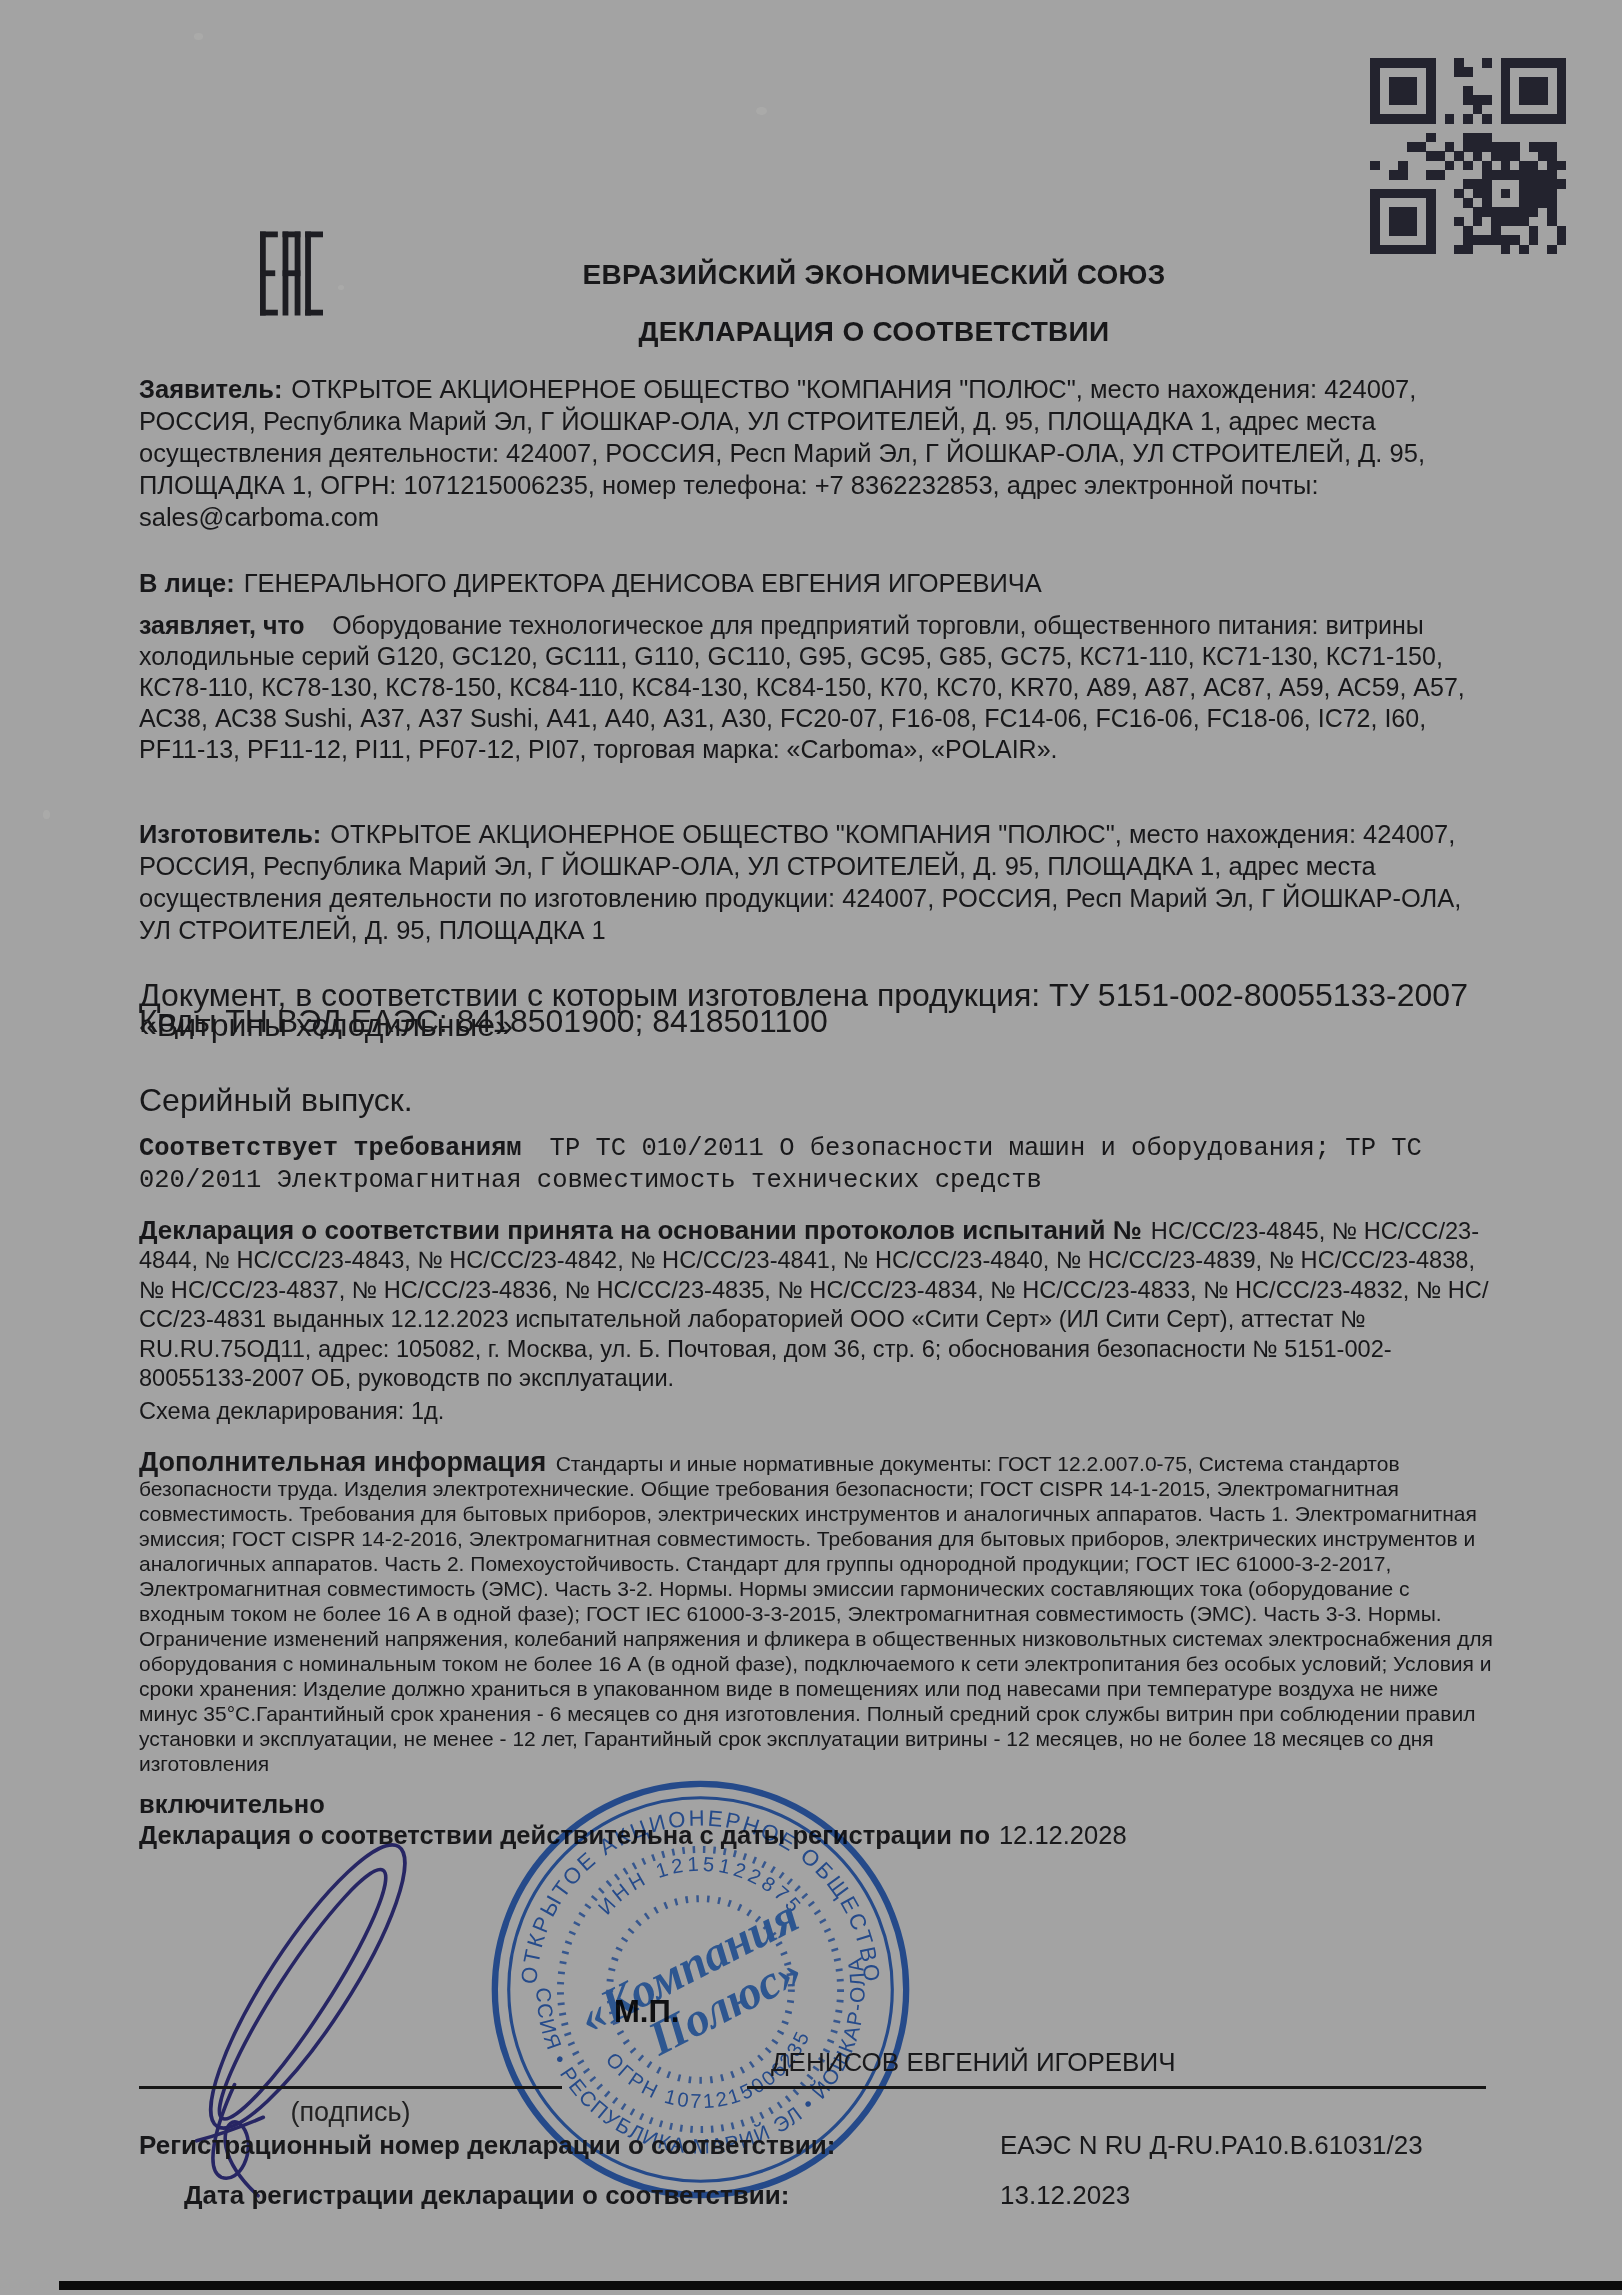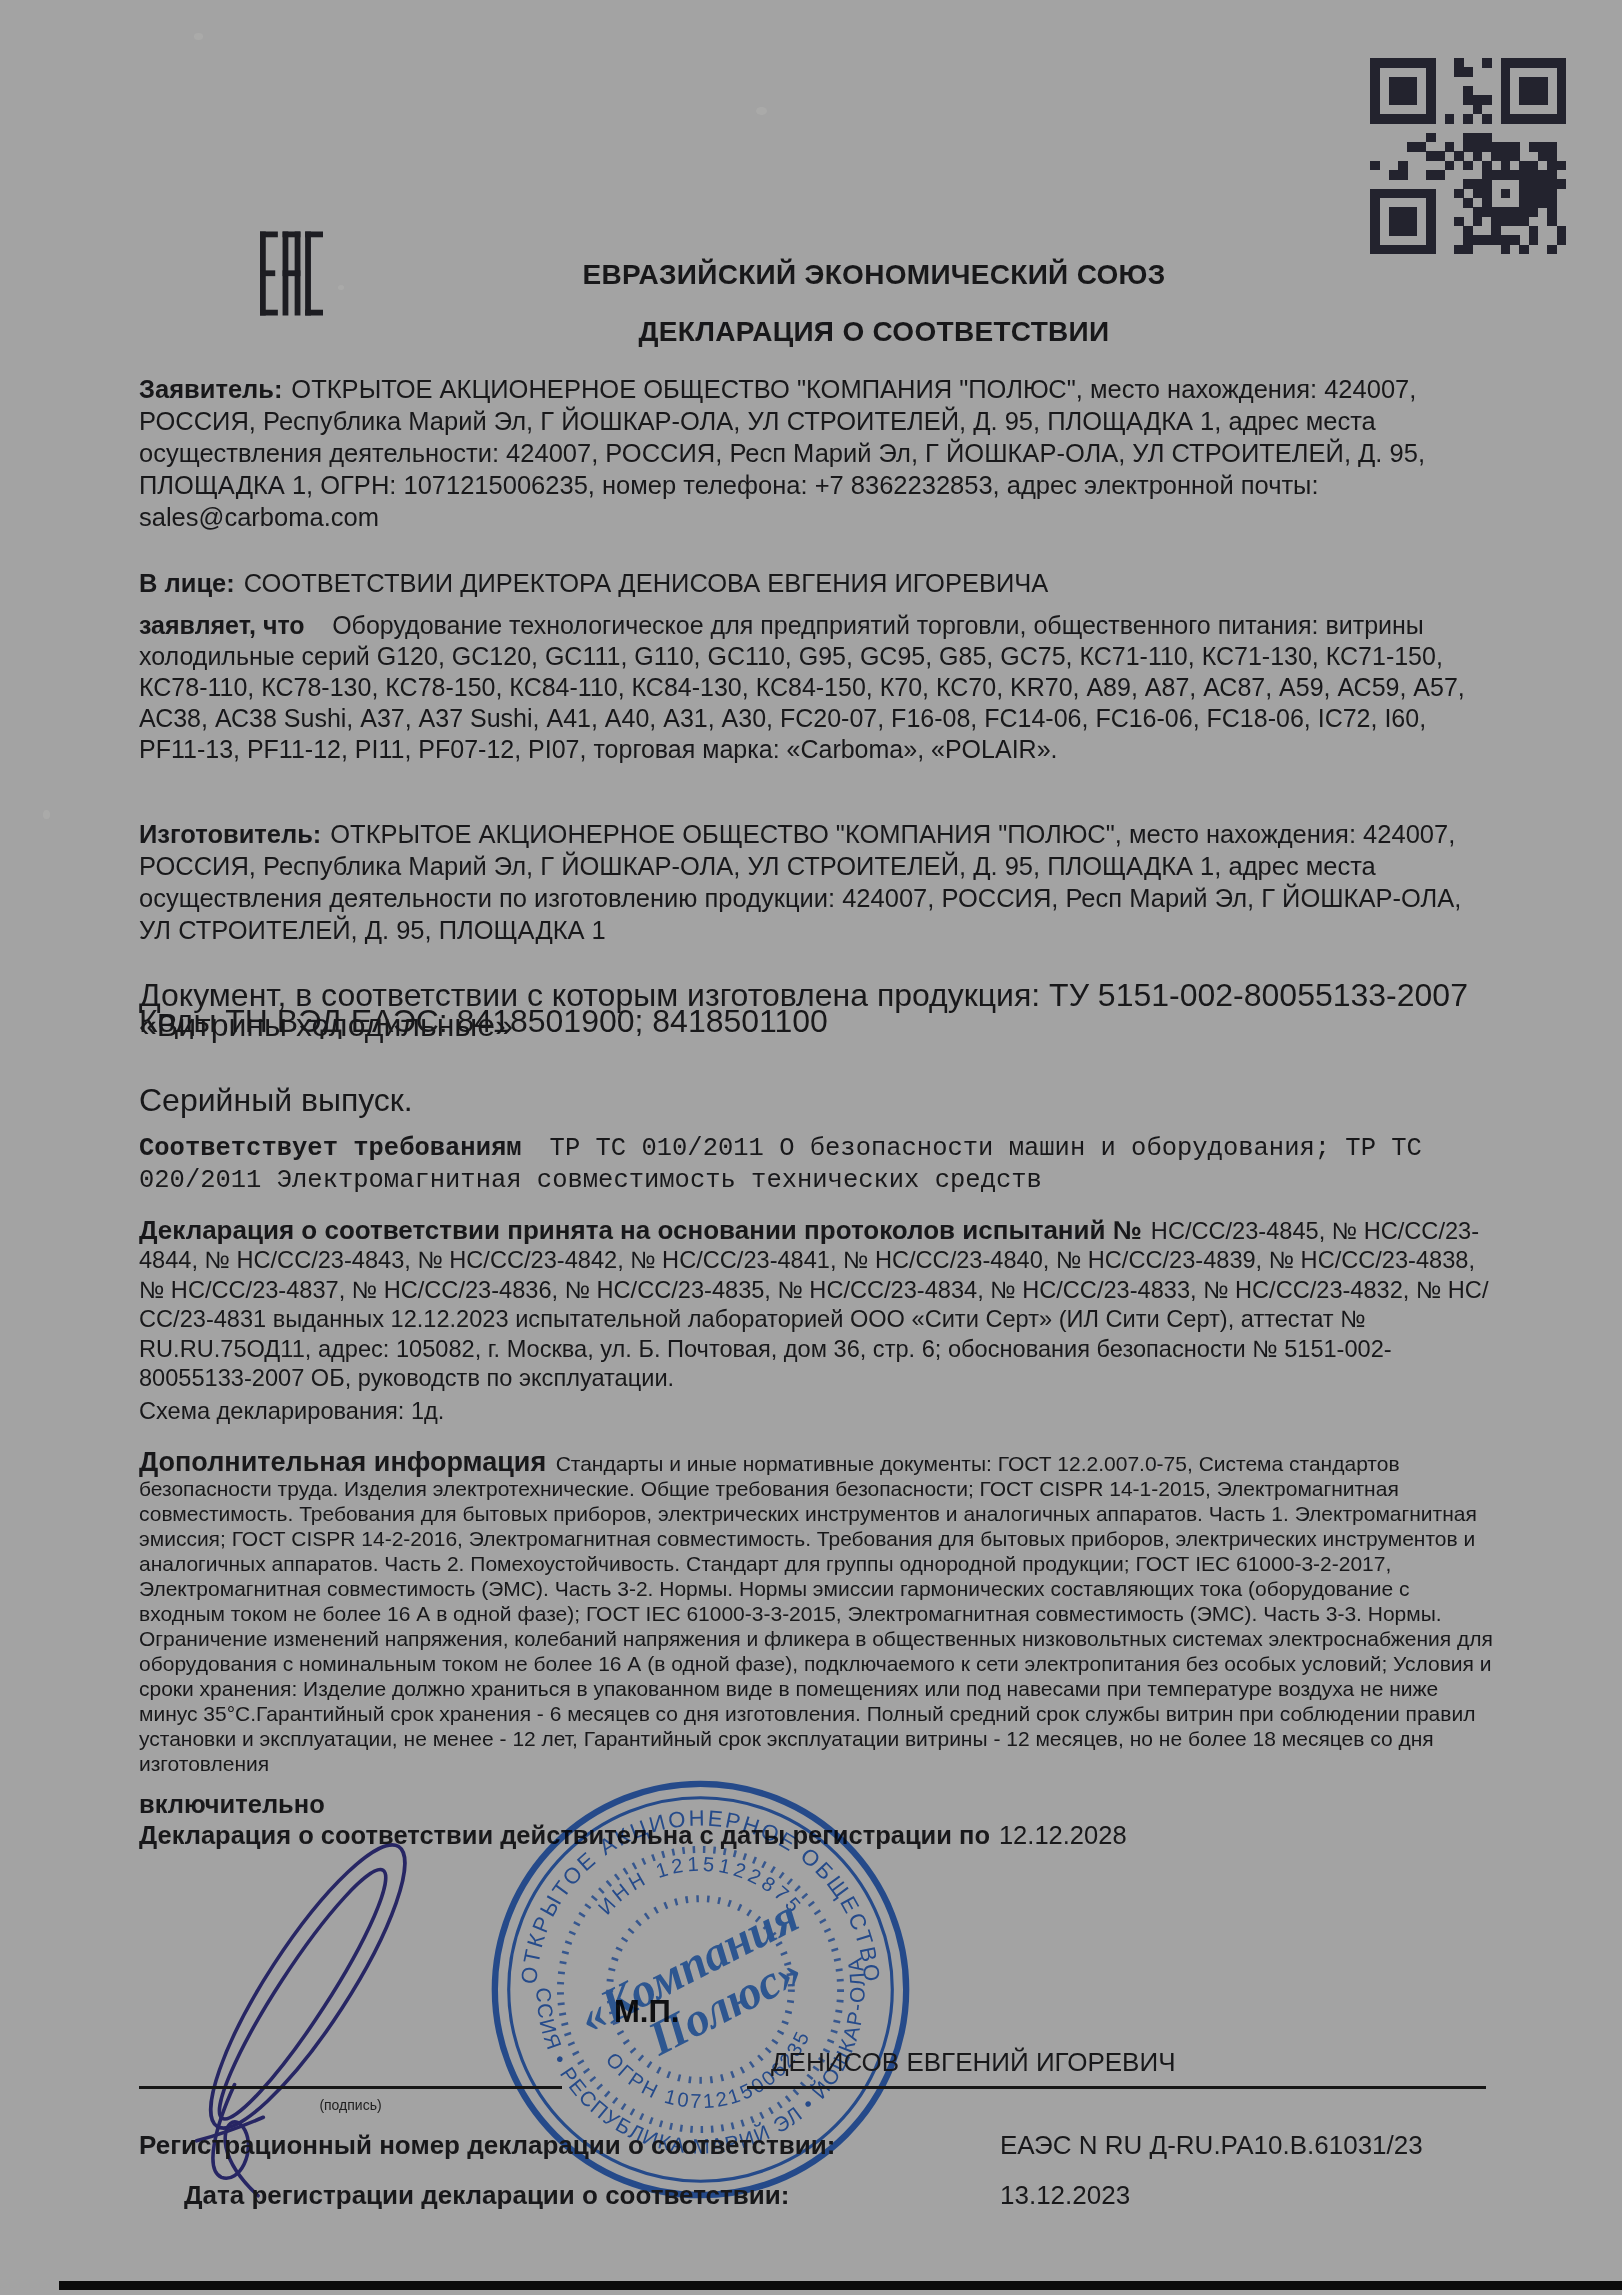--- a/index.html
+++ b/index.html
@@ -275,7 +275,7 @@
   </div>
 
   <div class="p" style="top:567px;">
-    <b class="lbl">В лице:</b><span>СООТВЕТСТВИИ ДИРЕКТОРА ДЕНИСОВА ЕВГЕНИЯ ИГОРЕВИЧА</span>
+    <b class="lbl">В лице:</b><span>ГЕНЕРАЛЬНОГО ДИРЕКТОРА ДЕНИСОВА ЕВГЕНИЯ ИГОРЕВИЧА</span>
   </div>
 
   <div class="p f38" style="top:610px;">

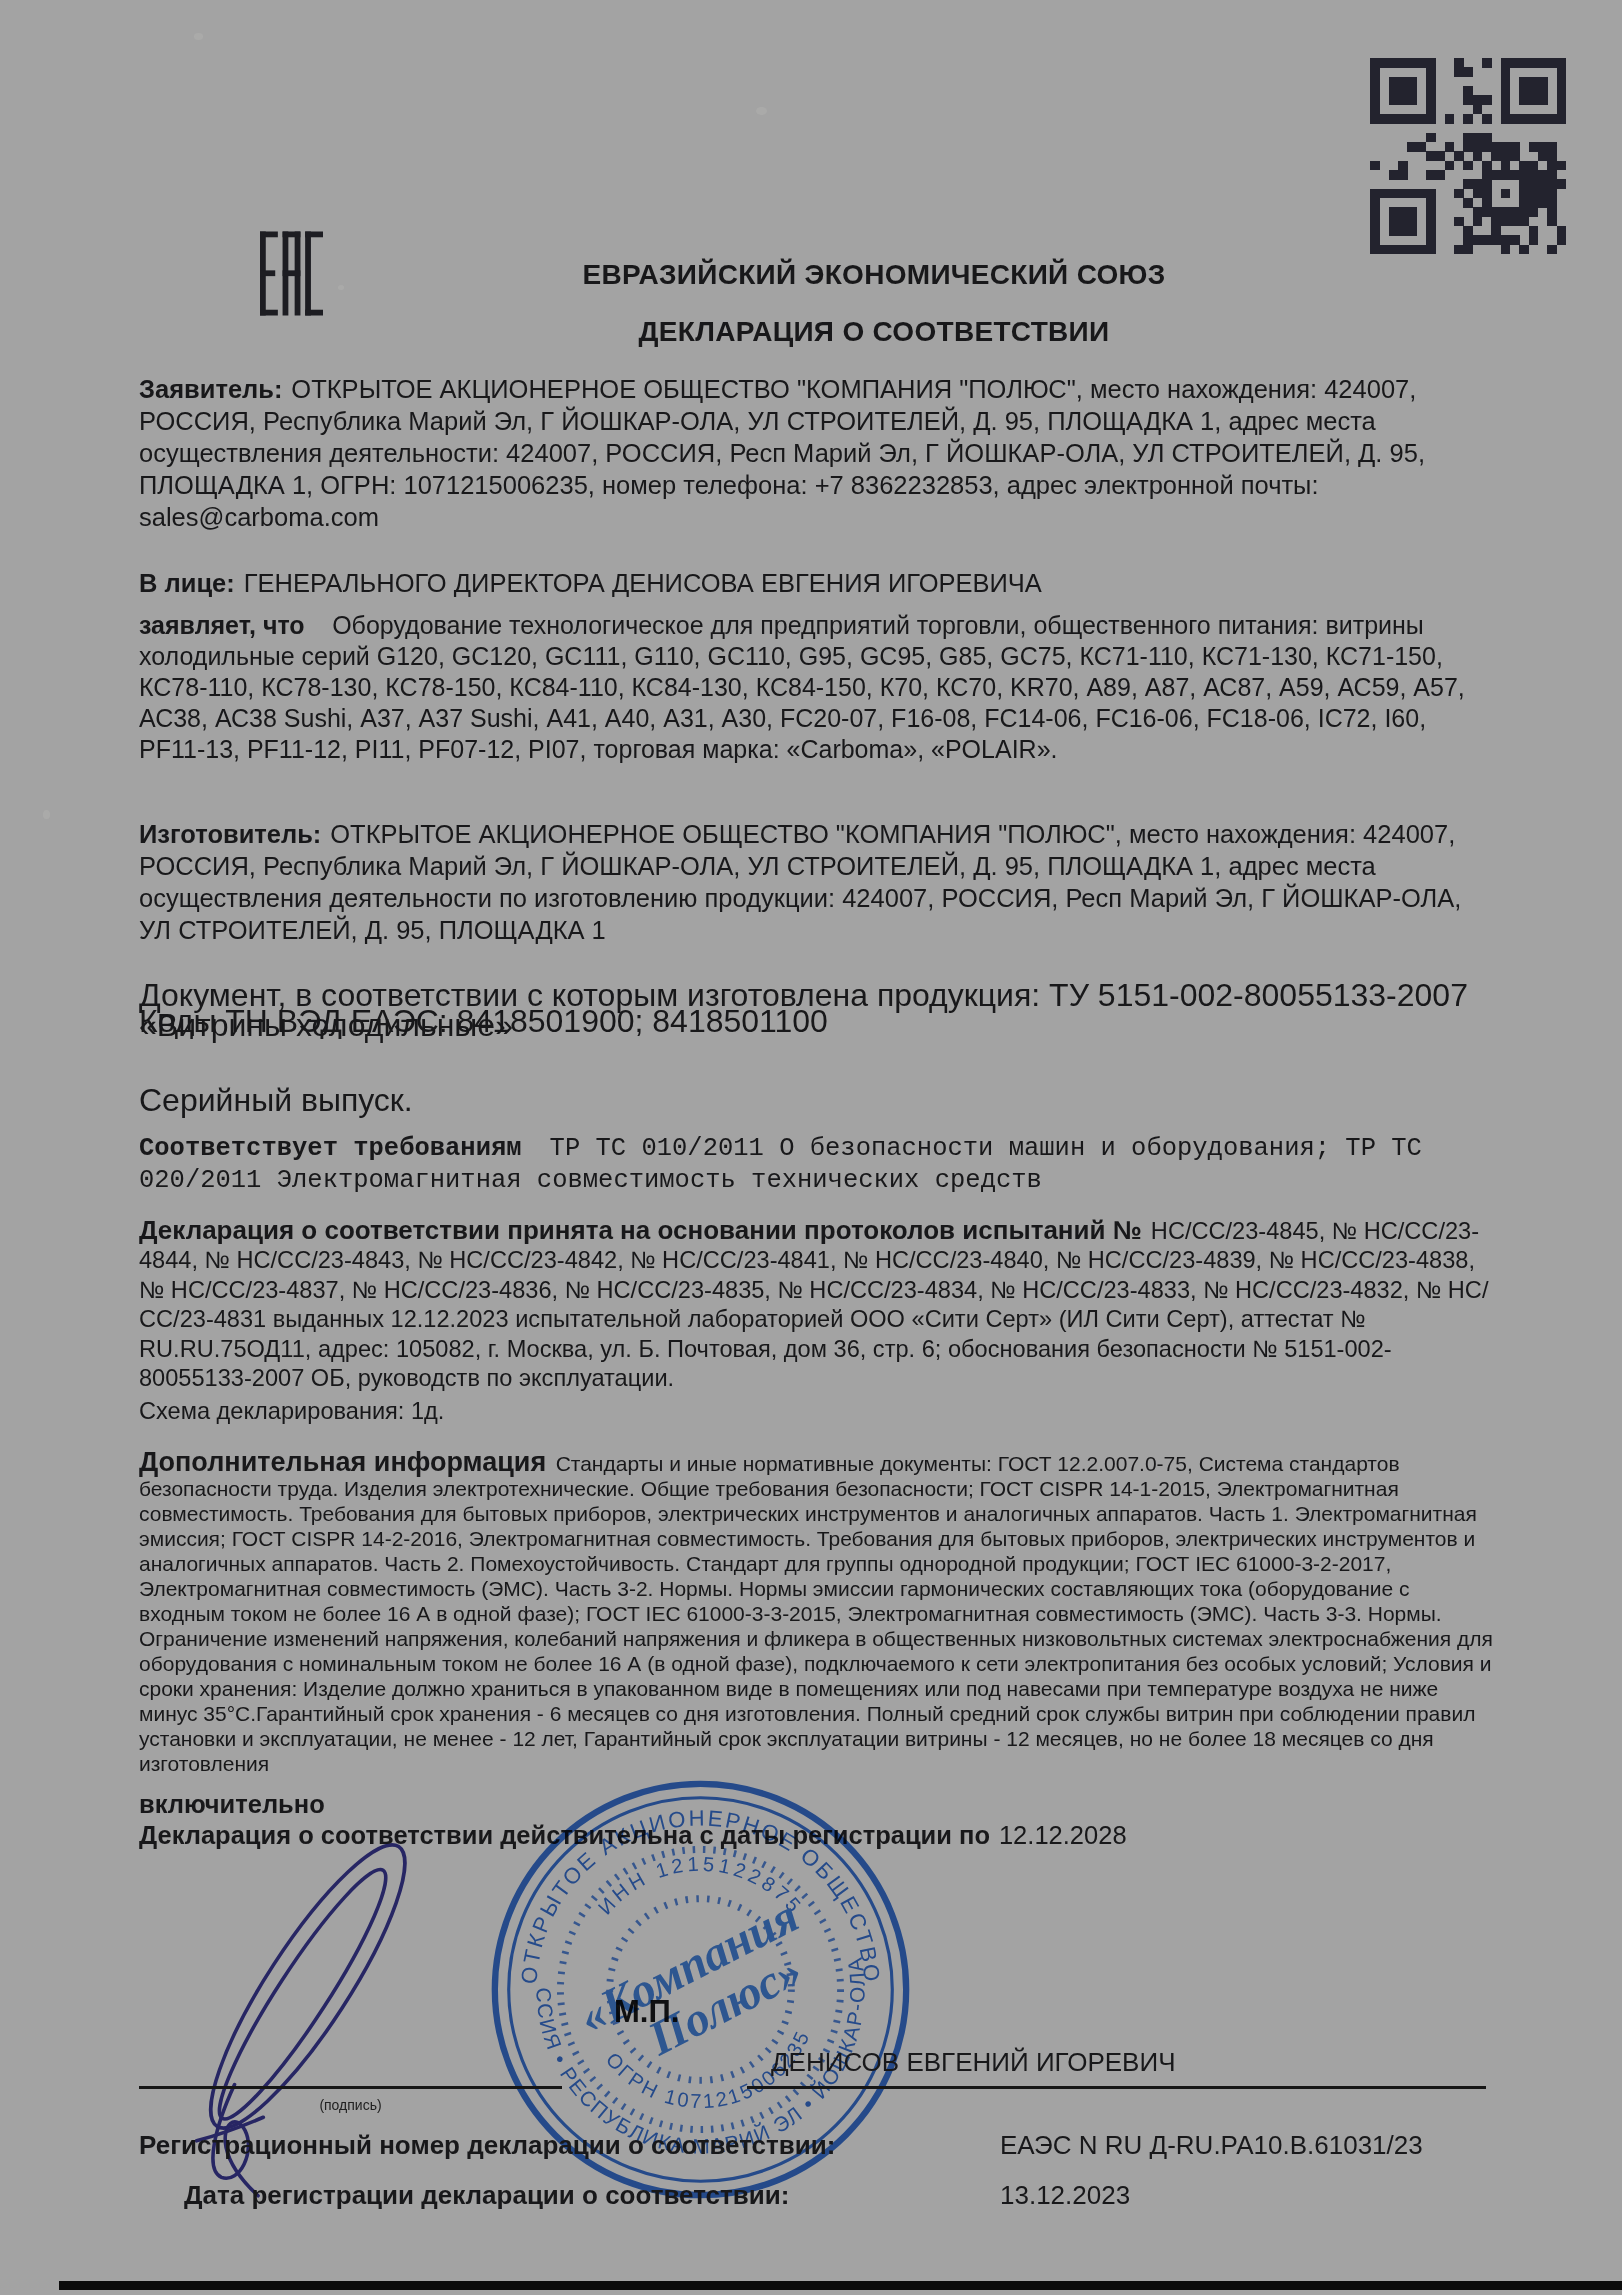--- a/index.html
+++ b/index.html
@@ -20,7 +20,7 @@
   .block{display:block;margin-top:3.9px;}
   .hline{position:absolute;height:2.6px;background:#161616;}
   .bbar{position:absolute;height:8.5px;background:#0b0b0b;}
-  .cap{position:absolute;font-size:14px;text-align:center;color:#222;}
+  .cap{position:absolute;font-size:27px;text-align:center;color:#222;}
   .mp{position:absolute;left:614px;top:1994px;font-size:31px;font-weight:bold;mix-blend-mode:multiply;}
   .signer{position:absolute;left:771px;top:2047px;font-size:26px;}
   .regval{position:absolute;left:1000px;font-size:26px;}

